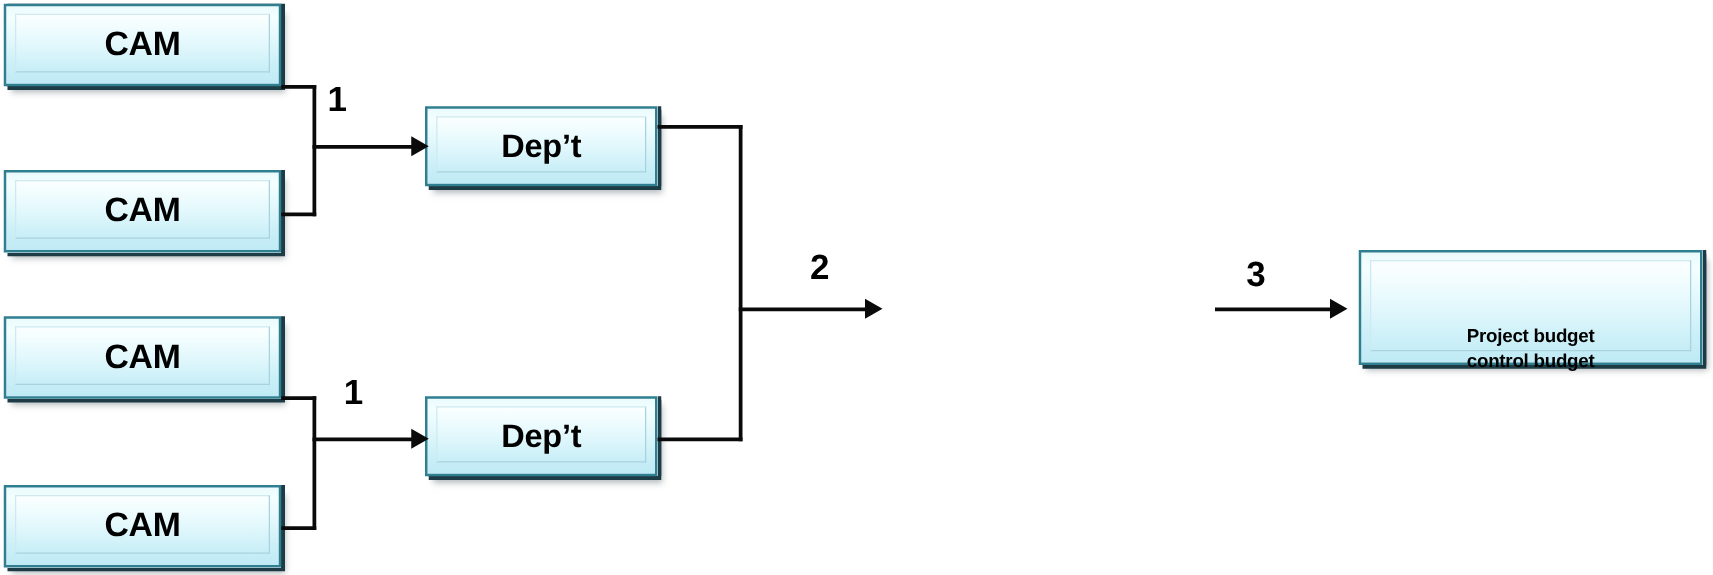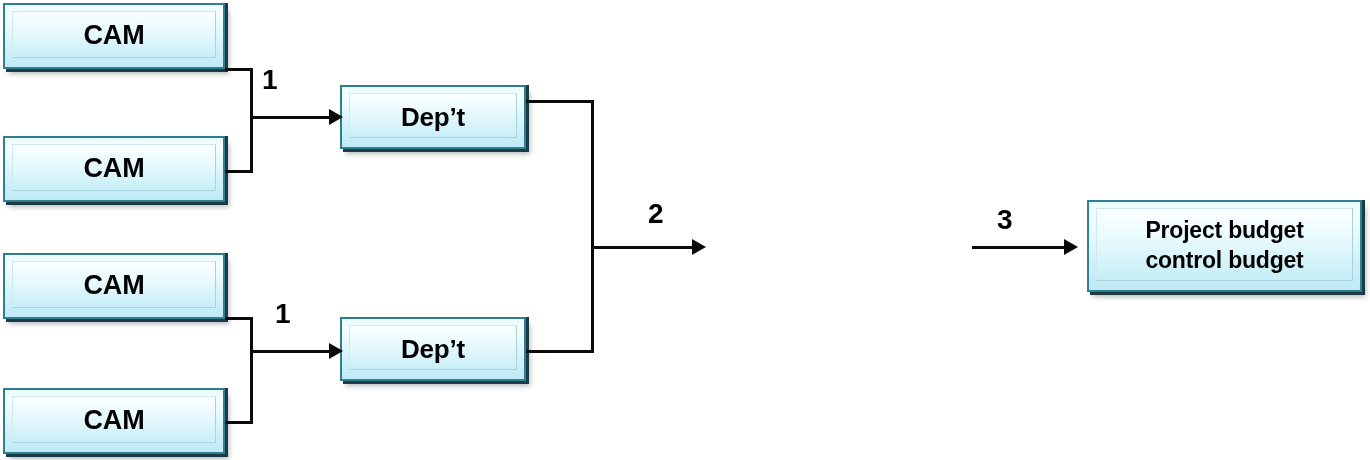--- a/index.html
+++ b/index.html
@@ -77,7 +77,7 @@
   .node.division .label { font-size: 25px; line-height: 1.32; }
 
   .node.office { width: 275px; height: 92px; }
-  .node.office .label { font-size: 23px; line-height: 1.30; padding: 0 10px; }
+  .node.office .label { font-size: 15px; line-height: 1.30; padding: 0 10px; margin-top: 33px; }
 
   
   .hline, .vline {

